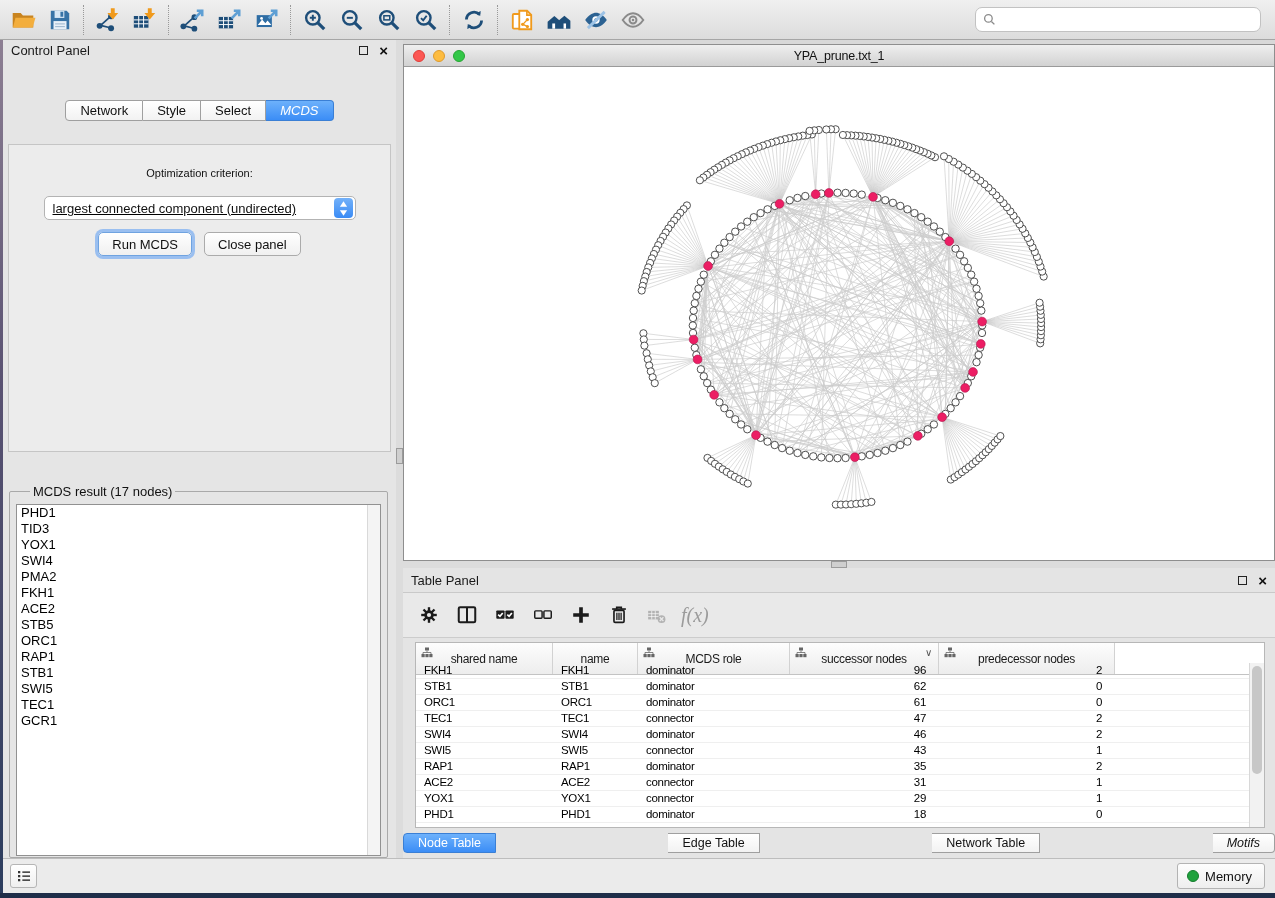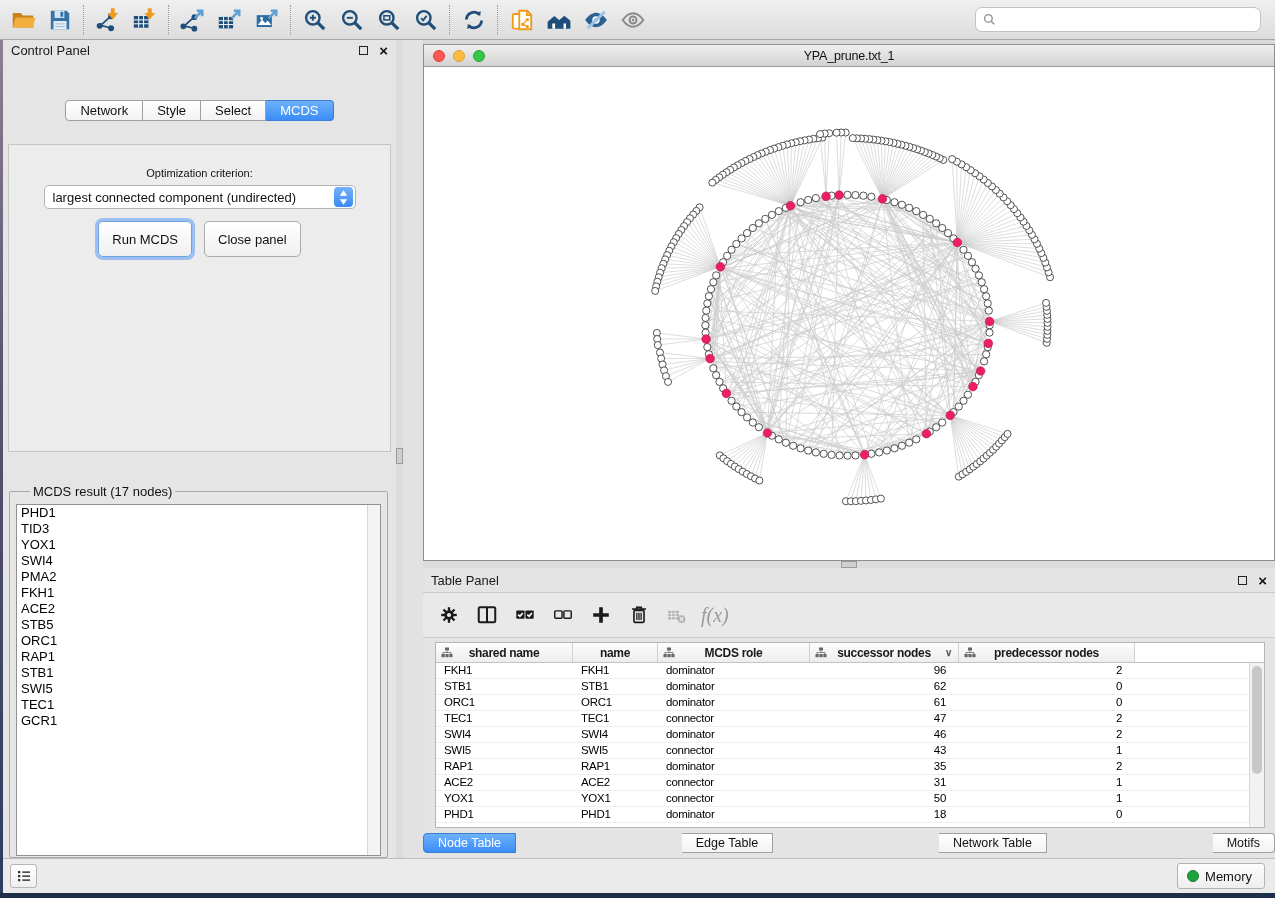--- a/index.html
+++ b/index.html
@@ -79,7 +79,7 @@
     background:#cfcfcf; border:1px solid #9b9b9b; }
 
   
-  .right-side { flex:1; display:flex; flex-direction:column; background:#d8d8d8; min-width:0;margin-left:20px; }
+  .right-side { flex:1; display:flex; flex-direction:column; background:#d8d8d8; min-width:0; }
   .net-window { margin-top:4px; height:517px; flex:0 0 517px; display:flex; flex-direction:column;
     border:1px solid #8e8e8e; background:#fff; }
   .net-titlebar { height:22px; flex:0 0 22px; background:linear-gradient(#efefef,#d2d2d2);

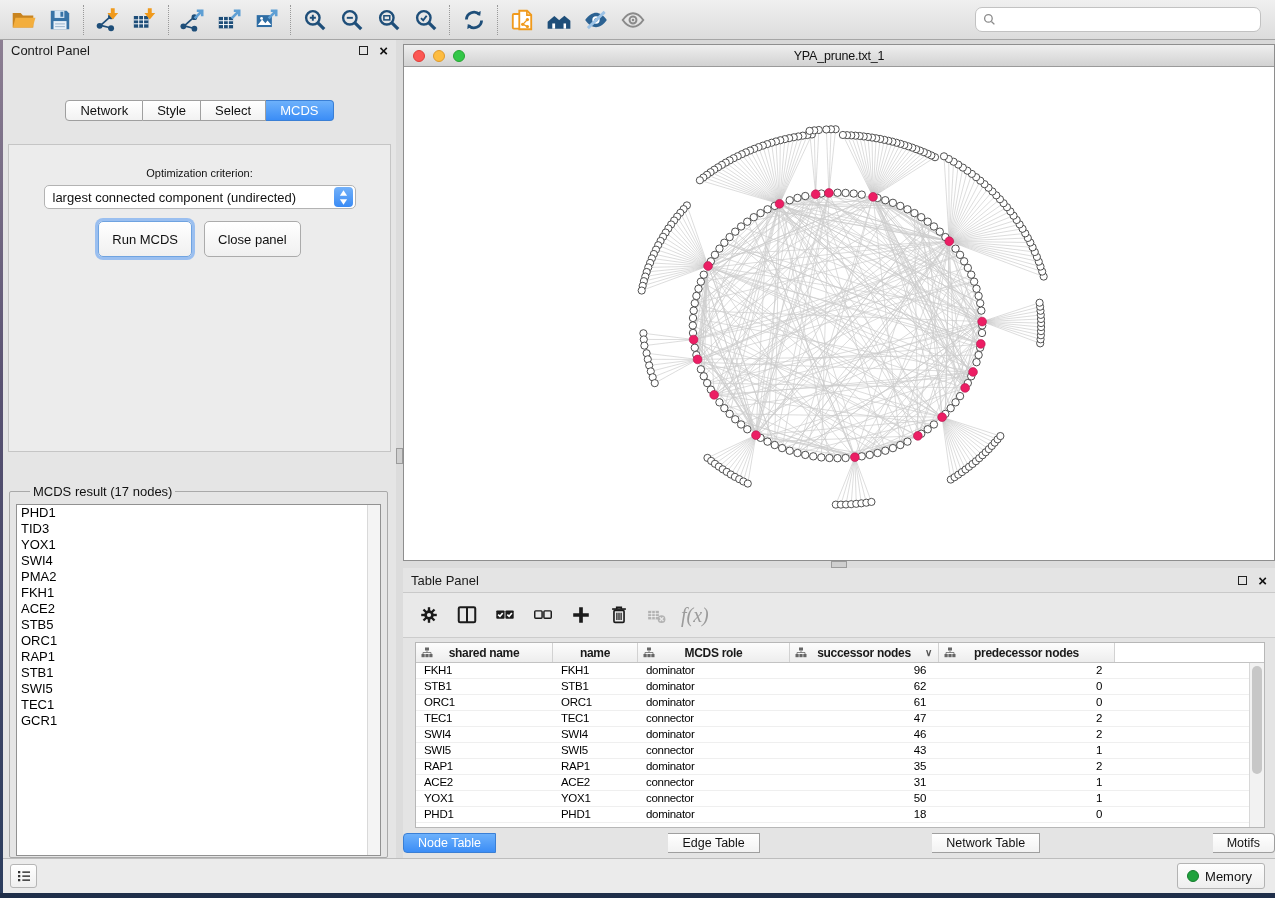--- a/index.html
+++ b/index.html
@@ -42,7 +42,7 @@
     border:1px solid #9f9f9f; border-left-width:0; font-size:13px; color:#111;
     display:flex; align-items:center; cursor:pointer; }
   .seg-tab:first-child { border-left-width:1px; border-radius:4px 0 0 4px; }
-  .seg-tab:last-child { border-radius:0 4px 4px 0; }
+  .seg-tab:last-child { border-radius:0 4px 4px 0;font-style:italic; }
   .seg-tab.active { background:linear-gradient(#6db1fb,#3b8df6); color:#fff;
     border-color:#3a7fd5; }
   .cp-content { margin:-1px 5px 0 5px; background:#ececec; border:1px solid #c5c5c5;

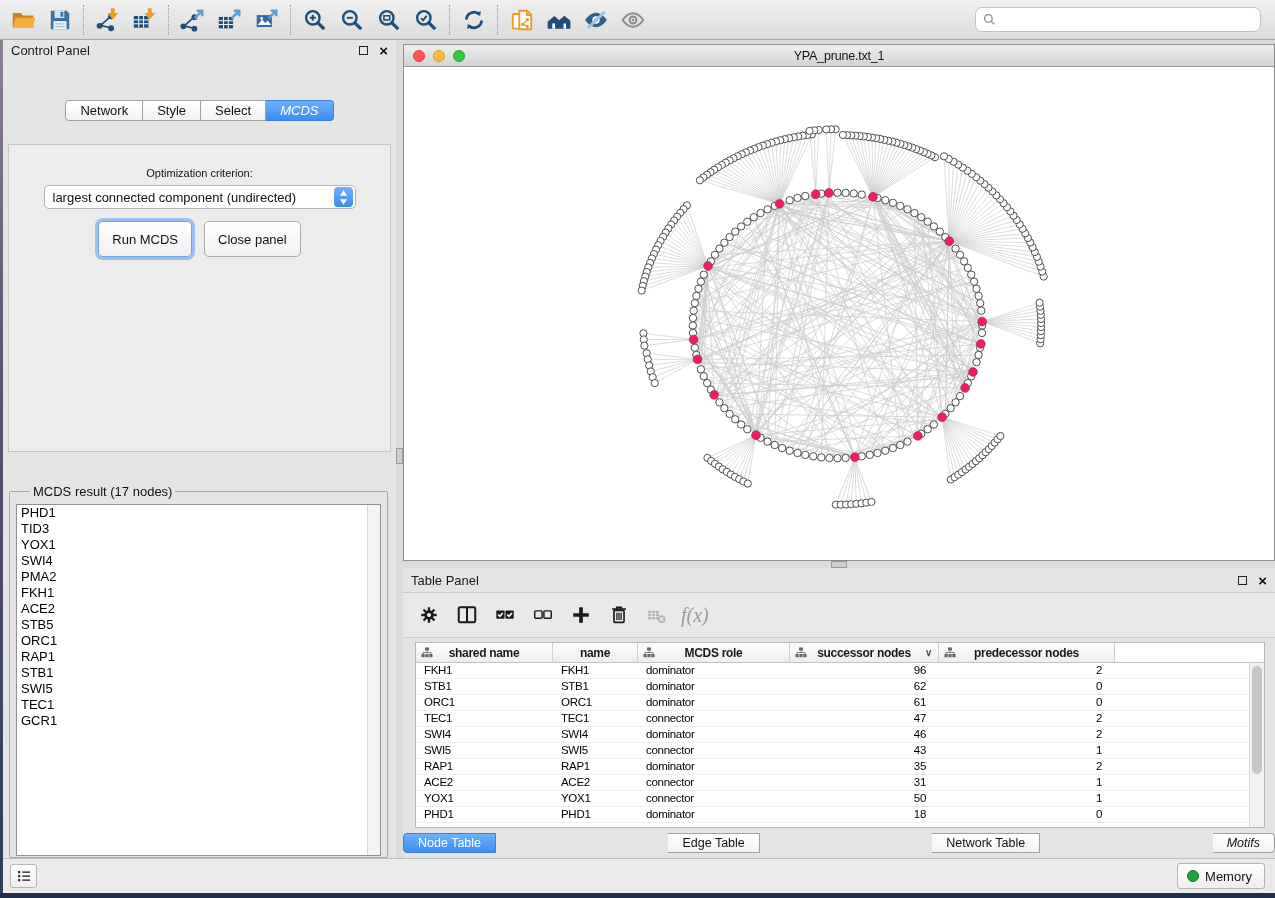--- a/index.html
+++ b/index.html
@@ -48,9 +48,9 @@
   .cp-content { margin:-1px 5px 0 5px; background:#ececec; border:1px solid #c5c5c5;
     height:362px; padding-top:22px; }
   .opt-label { text-align:center; font-size:11px; color:#111; }
-  .combo { margin:6px auto 0; width:312px; height:24px; background:#fff;
+  .combo { margin:17px auto 0; width:312px; height:24px; background:#fff;
     border:1px solid #b3b3b3; border-radius:5px; display:flex; align-items:center;
-    cursor:pointer; position:relative; }
+    cursor:pointer; position:relative;text-decoration:underline; }
   .combo-text { flex:1; font-size:13px; padding-left:8px; color:#111; white-space:nowrap; }
   .combo-step { width:19px; height:20px; margin-right:2px; border-radius:4px;
     background:linear-gradient(#73b1f9,#3a8bf5); display:flex; flex-direction:column;

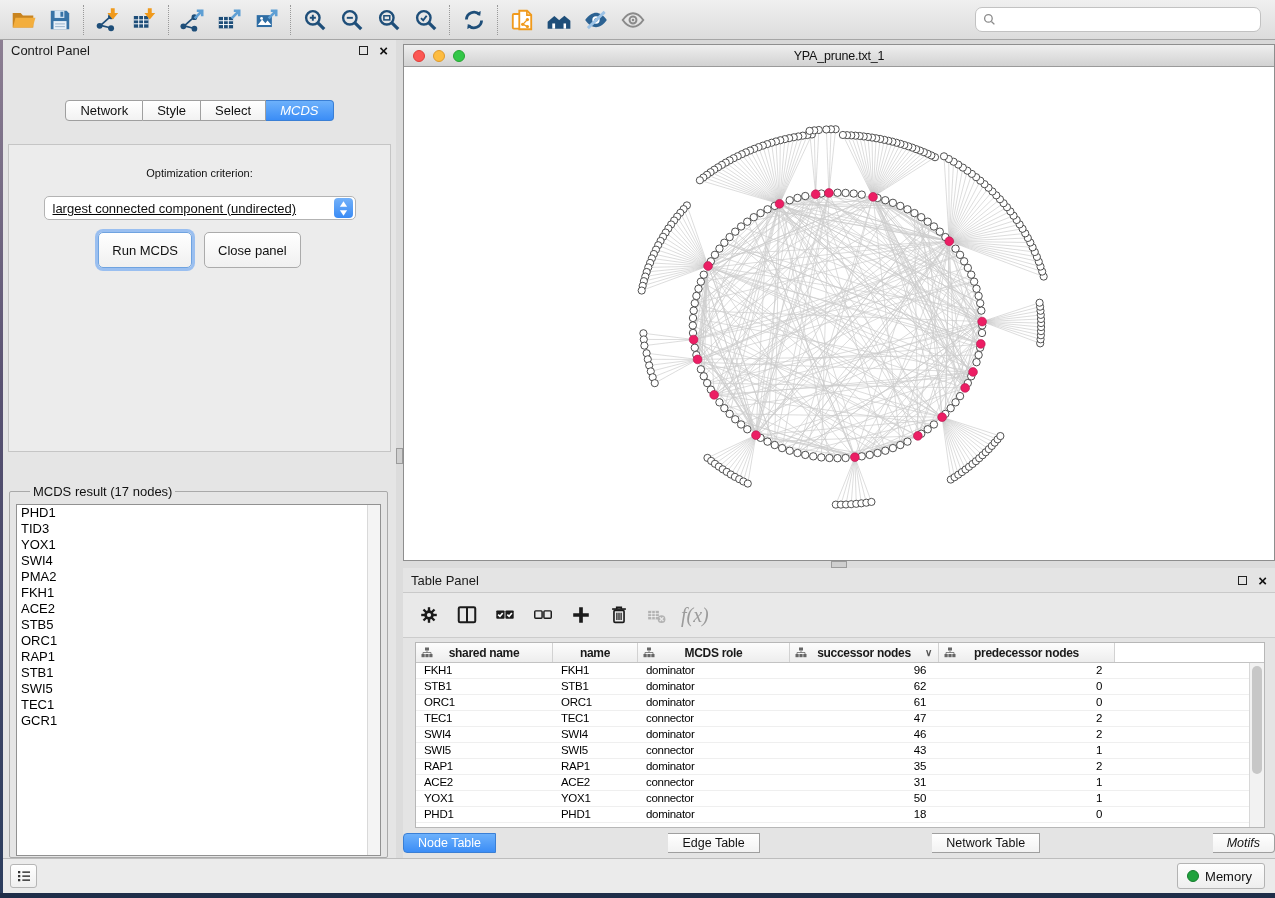--- a/index.html
+++ b/index.html
@@ -57,7 +57,7 @@
     align-items:center; justify-content:center; gap:1px; }
   .combo-step svg { width:9px; height:7px; }
   .cp-buttons { display:flex; justify-content:center; gap:12px; margin-top:12px; }
-  .mac-btn { height:36px; padding:0 13px; font-size:13px; color:#111;
+  .mac-btn { height:24px; padding:0 13px; font-size:13px; color:#111;
     background:linear-gradient(#ffffff,#f0f0f0); border:1px solid #ababab;
     border-radius:5px; cursor:pointer; font-family:"Liberation Sans",sans-serif; }
   .mac-btn.focused { box-shadow:0 0 0 3px rgba(111,168,243,.65); border-color:#6fa3e0; }

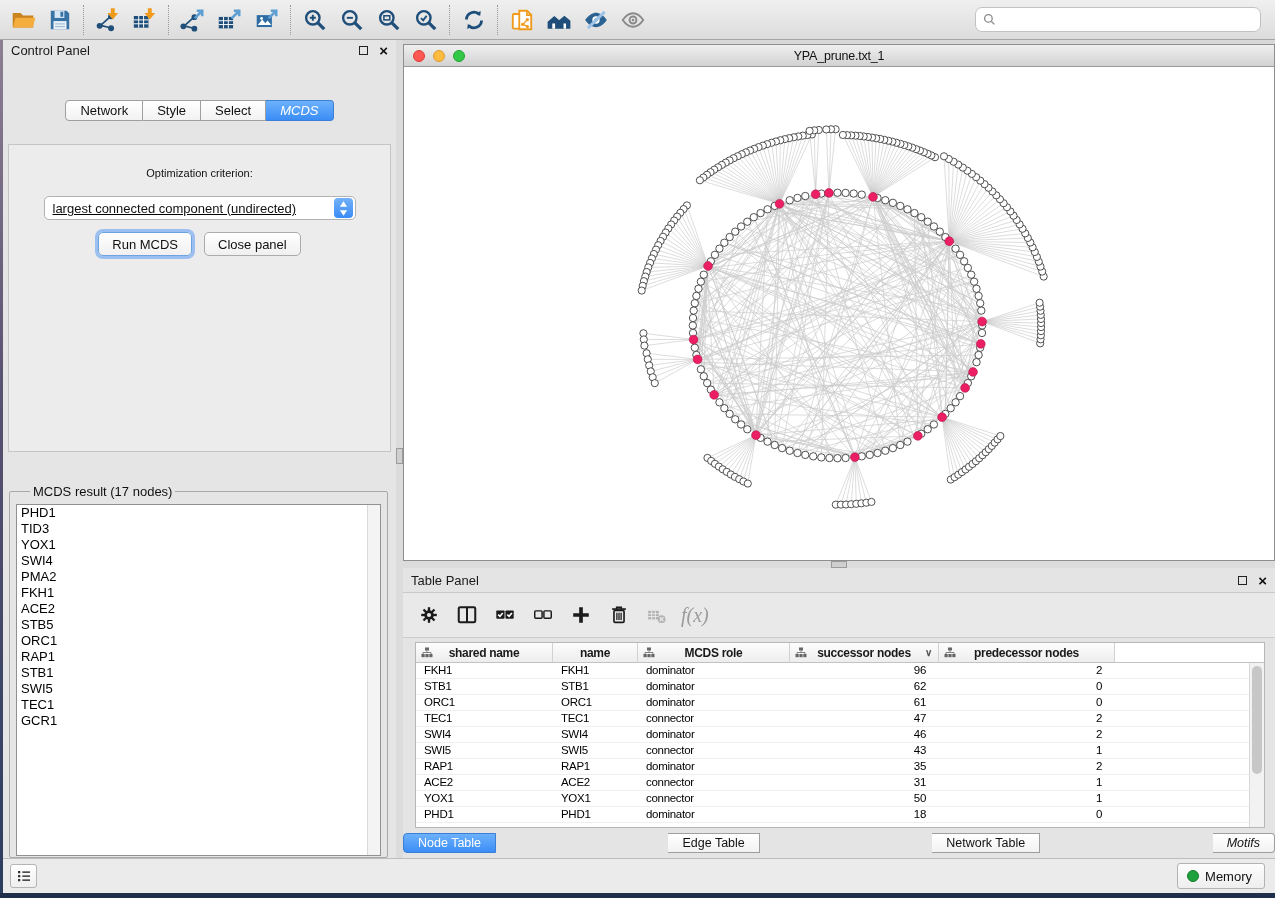--- a/index.html
+++ b/index.html
@@ -109,7 +109,7 @@
   .data-table { margin:4px 10px 0 12px; background:#fff; border:1px solid #b7b7b7;
     flex:1; position:relative; overflow:hidden; }
   .thead { display:grid; grid-template-columns:137px 85px 152px 149px 176px 1fr;
-    height:20px; background:linear-gradient(#fdfdfd,#ededed); border-bottom:1px solid #c3c3c3;font-weight:bold; }
+    height:32px; background:linear-gradient(#fdfdfd,#ededed); border-bottom:1px solid #c3c3c3; }
   .th { display:flex; align-items:center; justify-content:center; position:relative;
     border-right:1px solid #d2d2d2; font-size:12px; color:#1a1a1a; cursor:pointer;
     letter-spacing:-0.3px; }

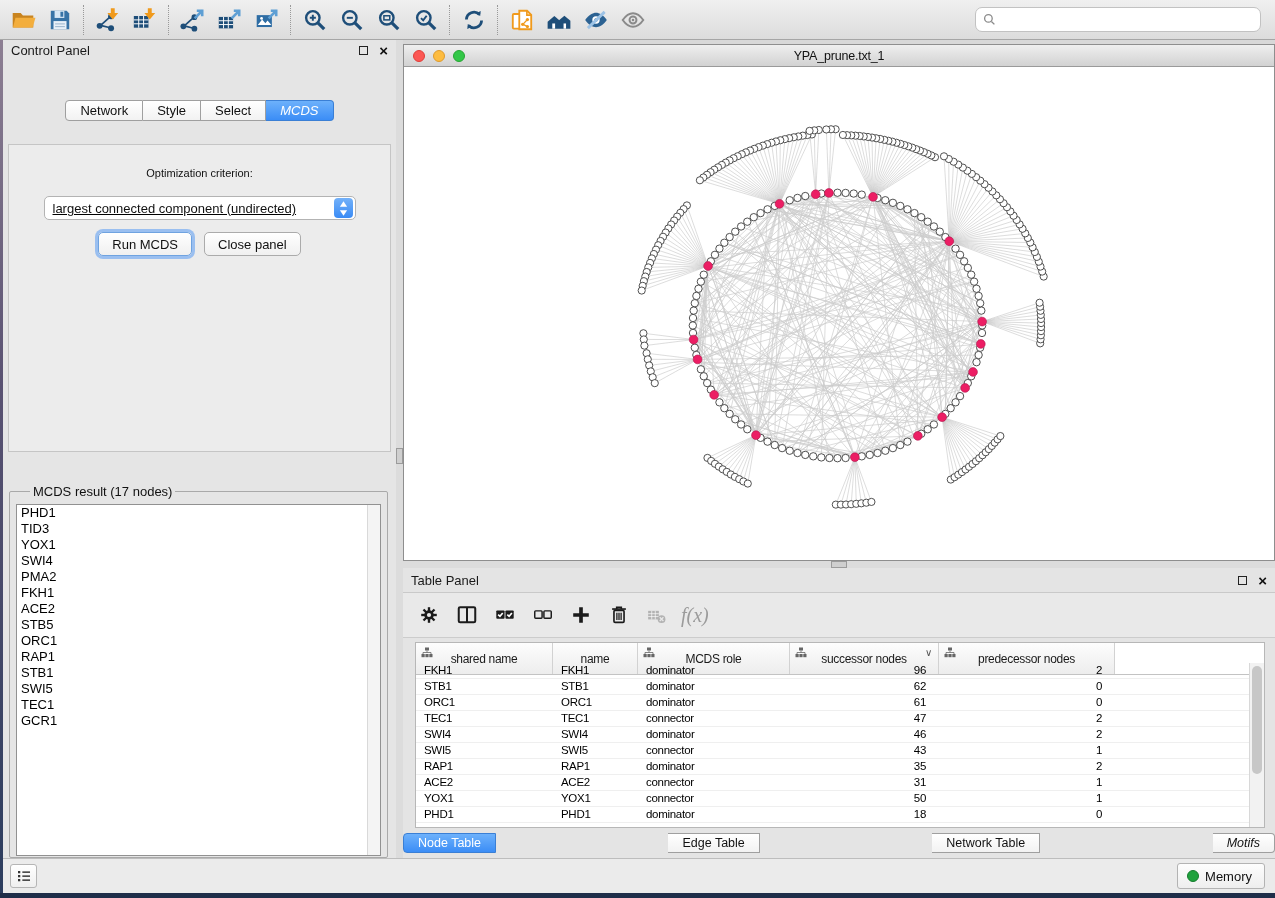--- a/index.html
+++ b/index.html
@@ -1354,7 +1354,7 @@
                 <div class="td">YOX1</div>
                 <div class="td">YOX1</div>
                 <div class="td">connector</div>
-                <div class="td num">50</div>
+                <div class="td num">29</div>
                 <div class="td num">1</div>
                 <div class="td"></div>
               </div>

